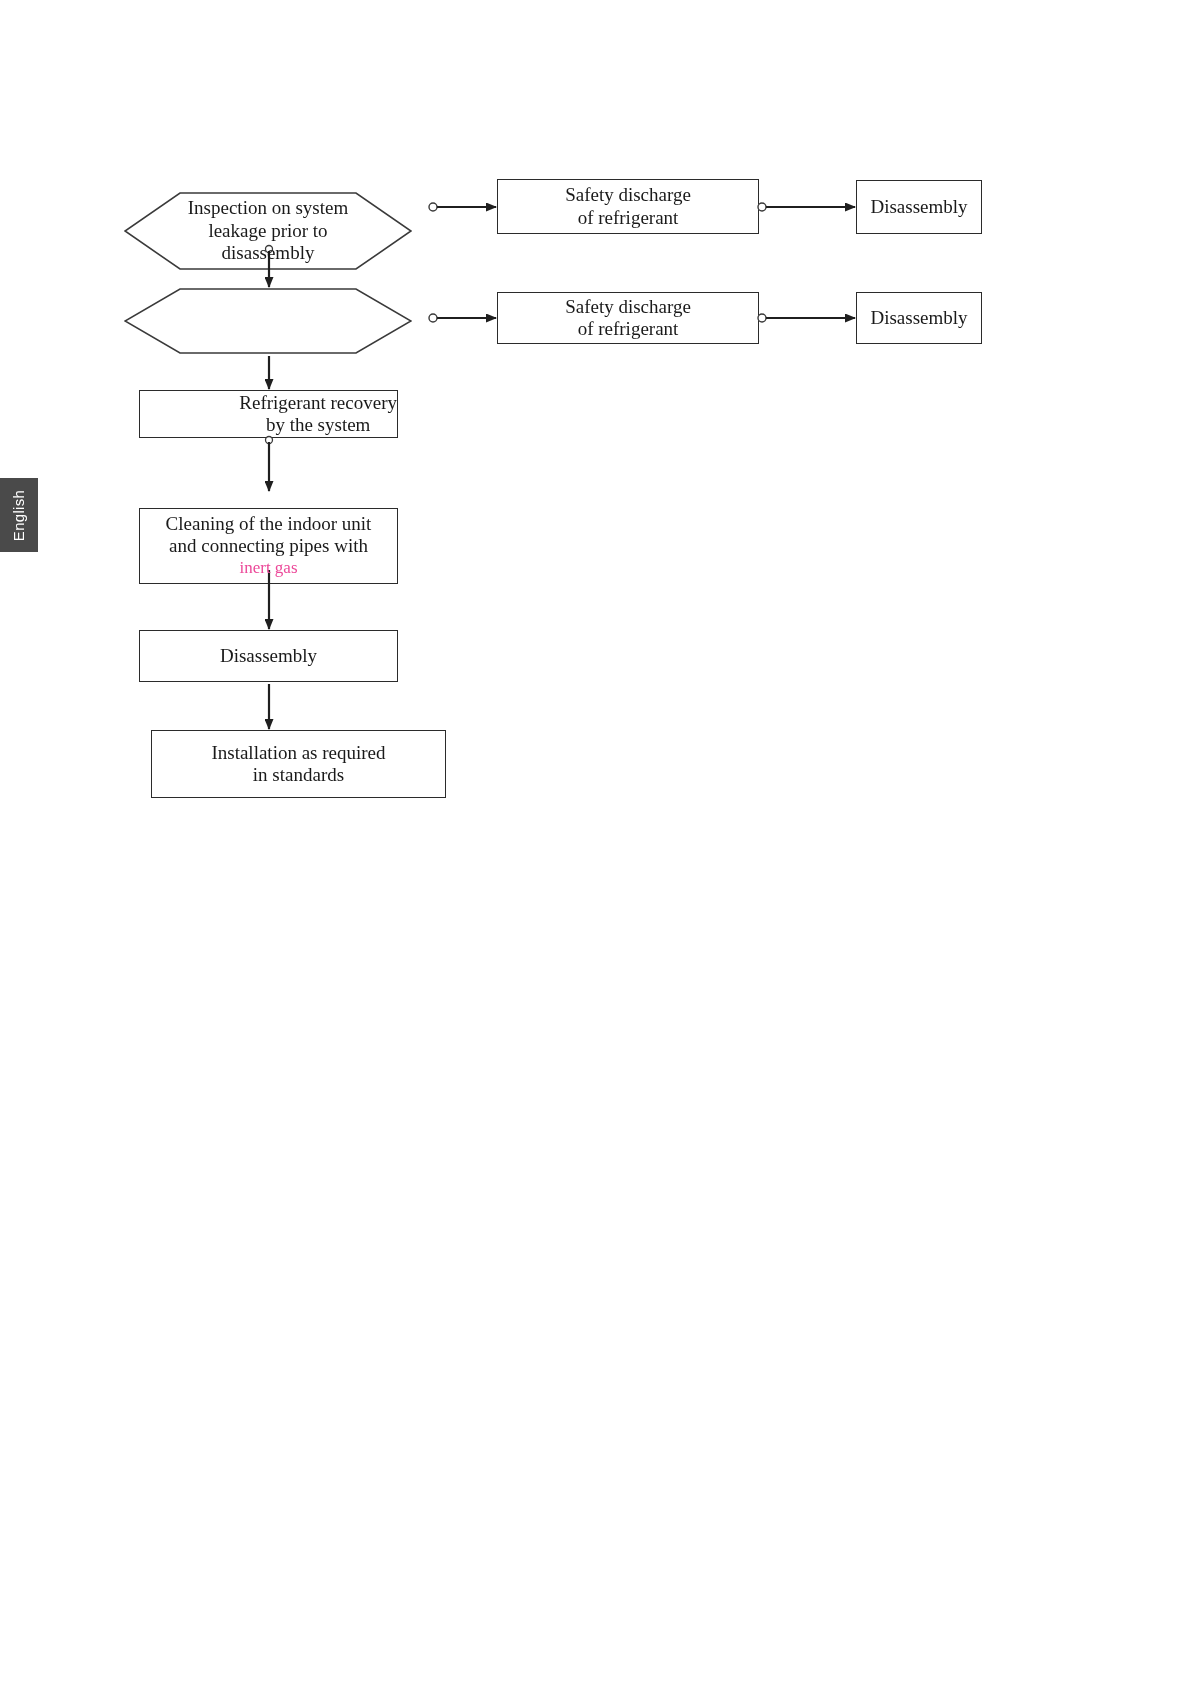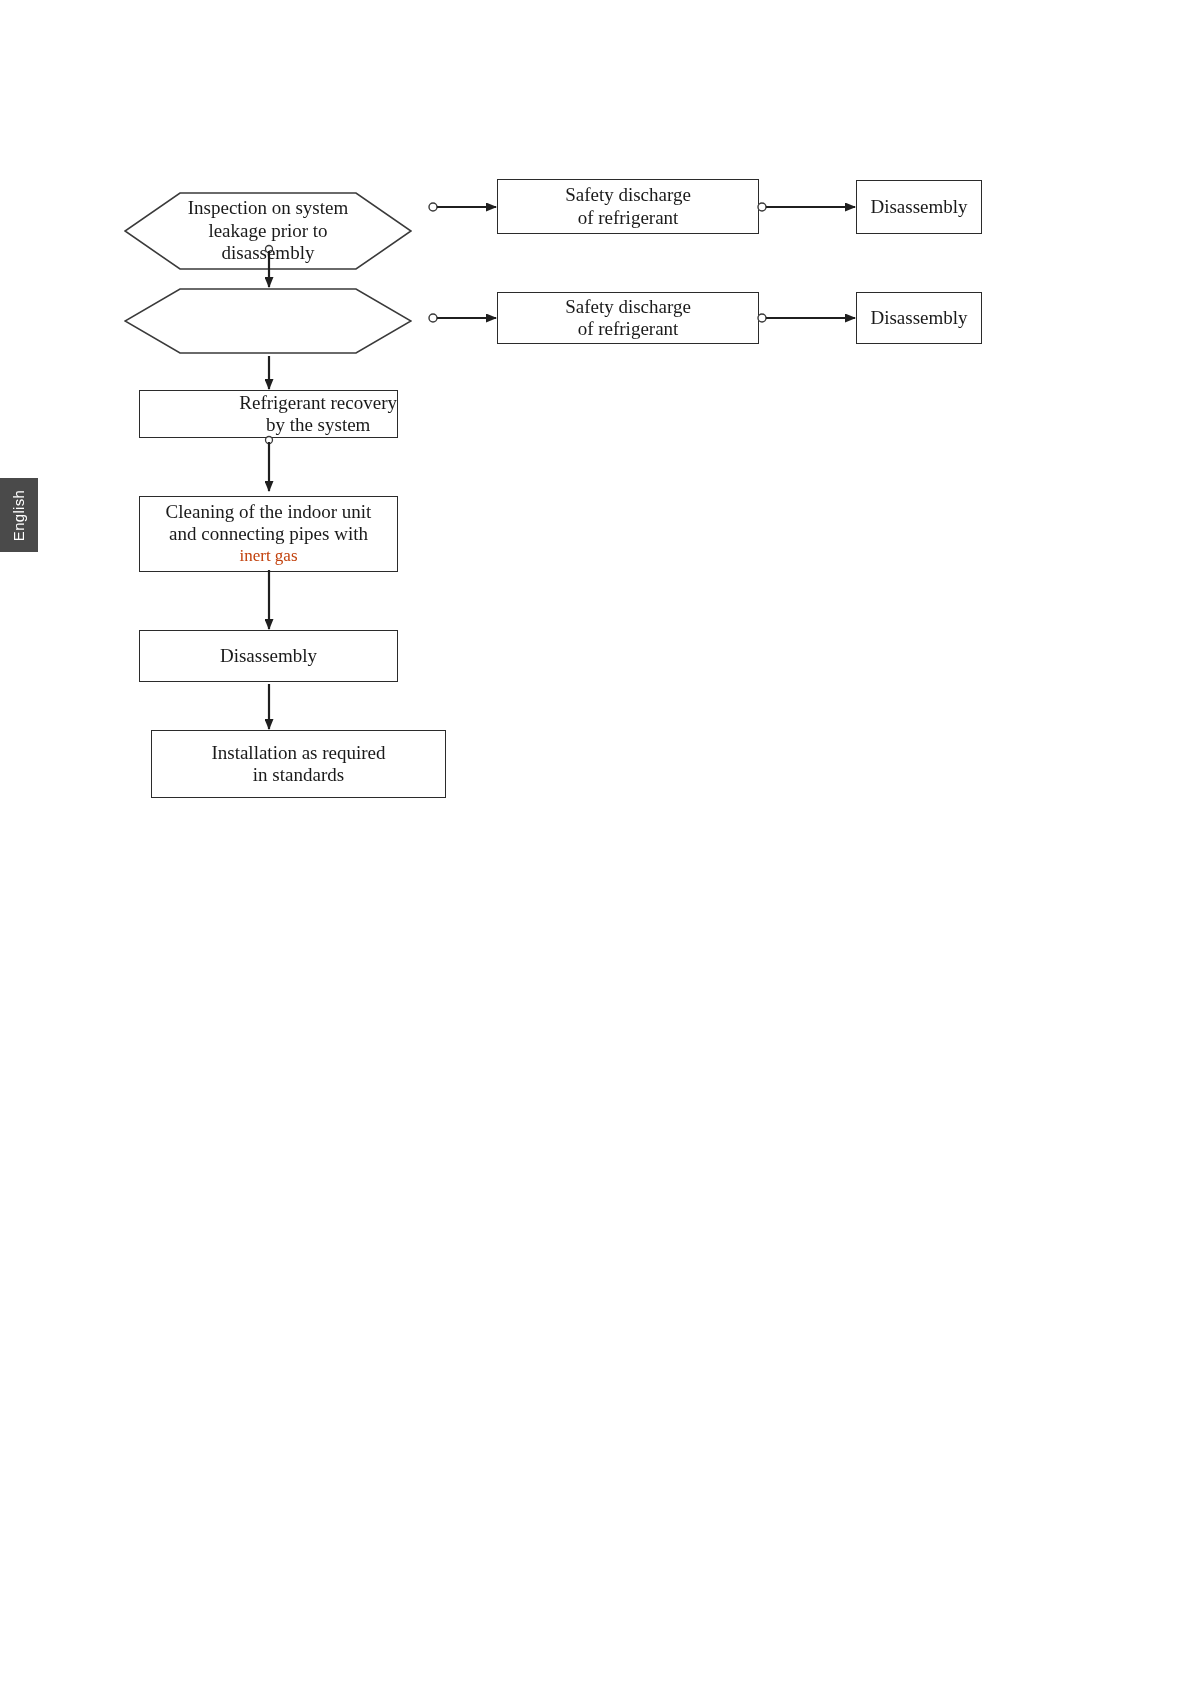--- a/index.html
+++ b/index.html
@@ -179,7 +179,7 @@
 by the system</span>
   </div>
 
-  <div class="node box" style="left:139px; top:496px; width:259px; height:76px; flex-direction:column; justify-content:flex-start; padding-top:4px;">
+  <div class="node box" style="left:139px; top:508px; width:259px; height:76px; flex-direction:column; justify-content:flex-start; padding-top:4px;">
     <span class="label">Cleaning of the indoor unit
 and connecting pipes with</span>
     <span class="label faint">inert gas</span>

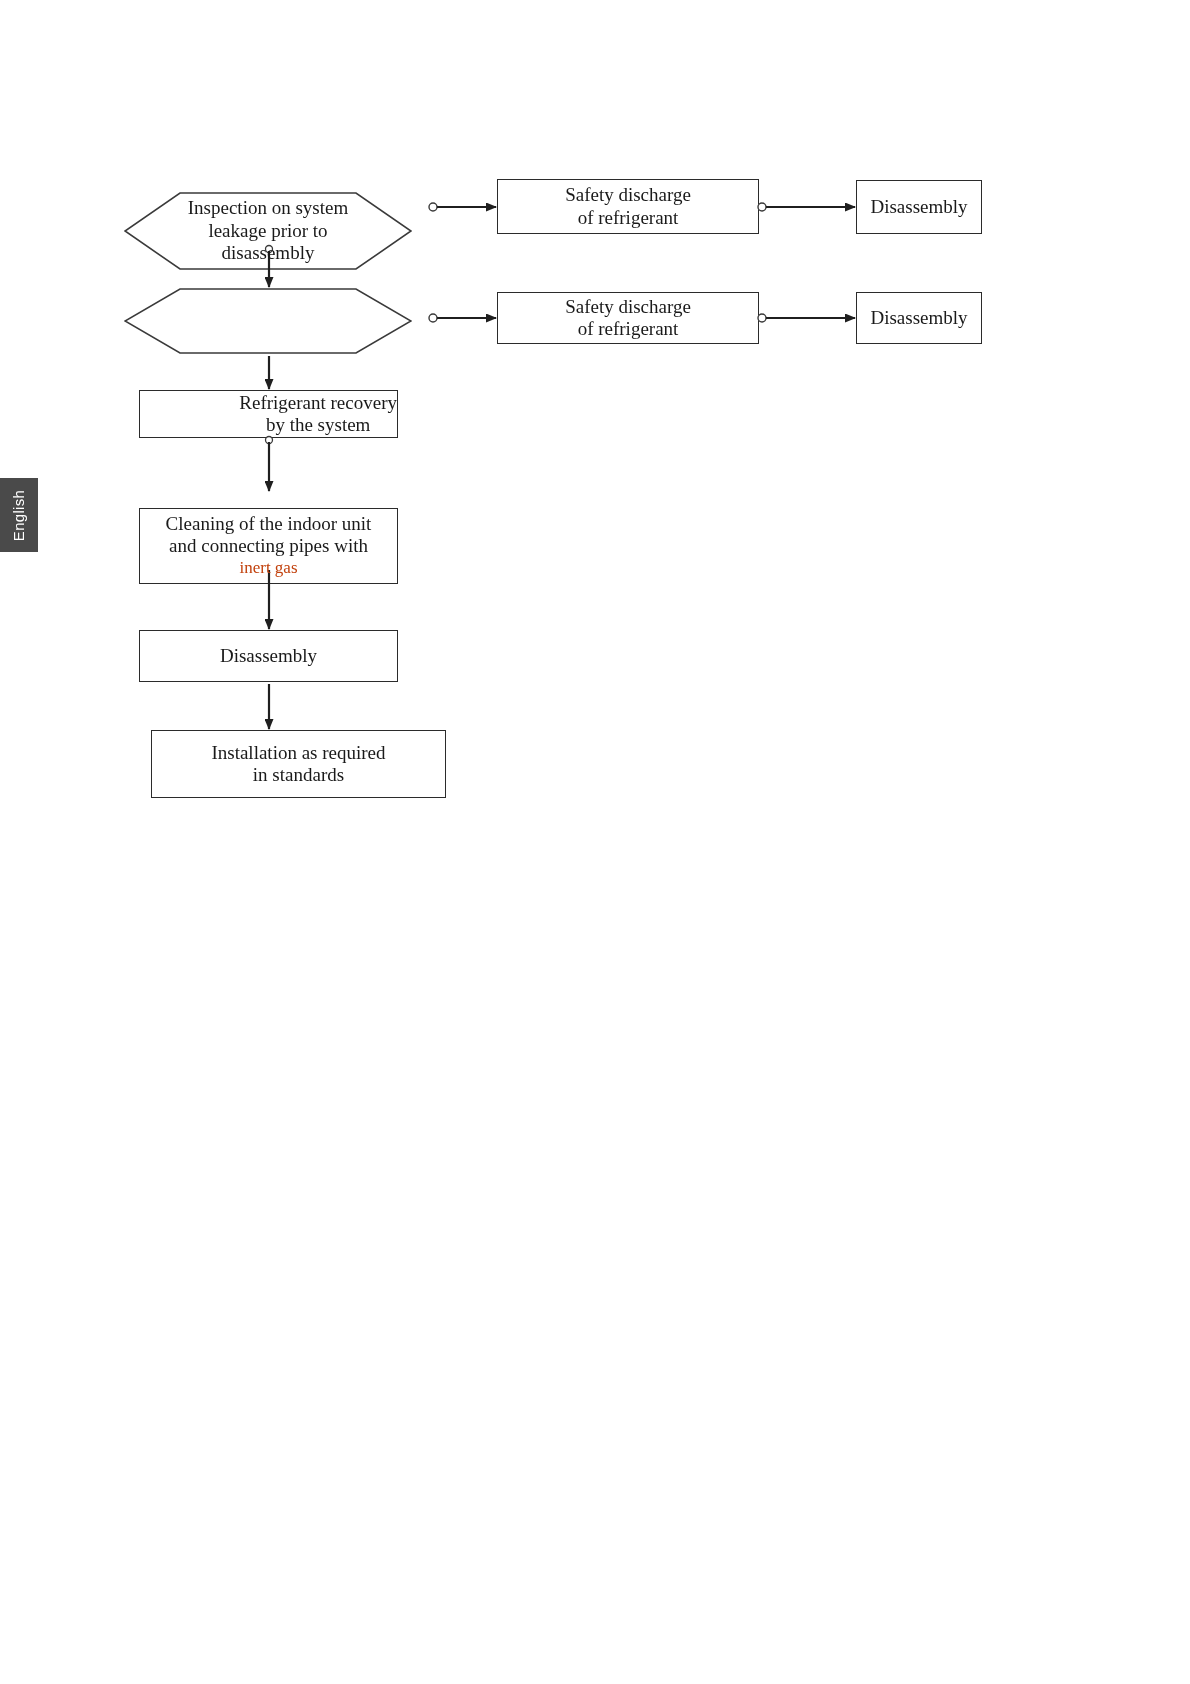--- a/index.html
+++ b/index.html
@@ -86,7 +86,7 @@
   }
 
   .faint {
-    color: #c2410c;
+    color: #ec4899;
     font-size: 17px;
   }
 

